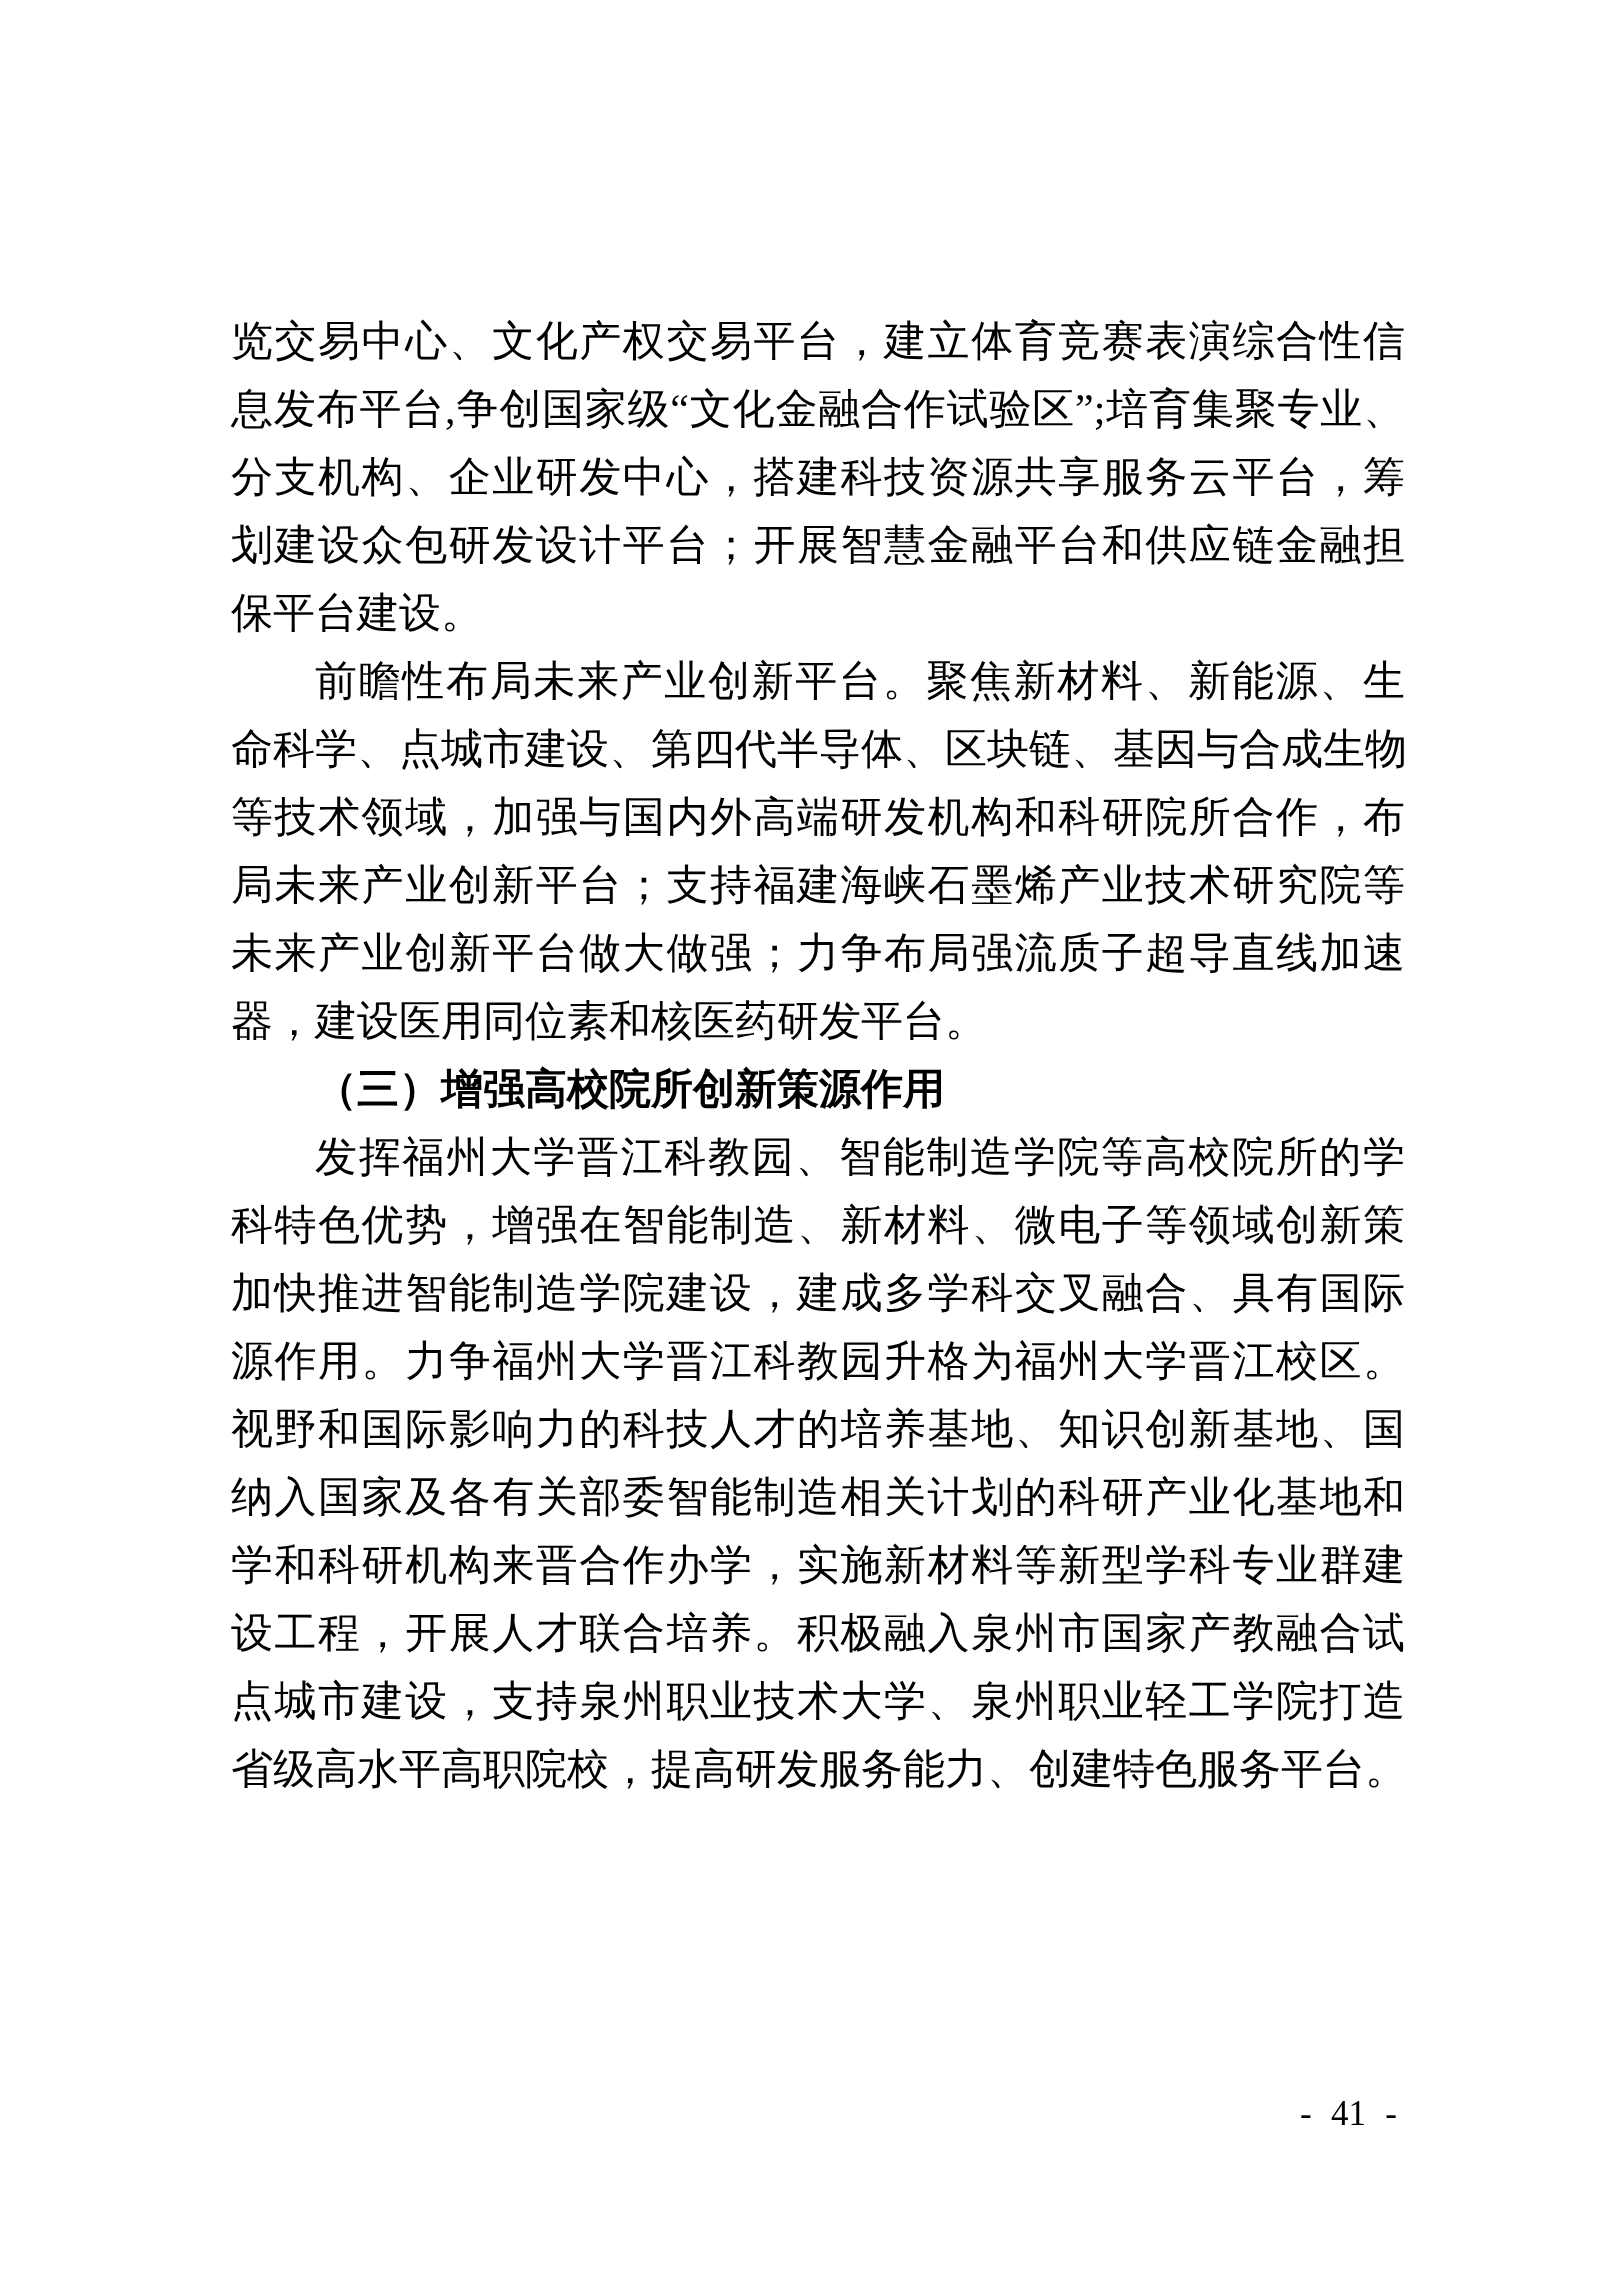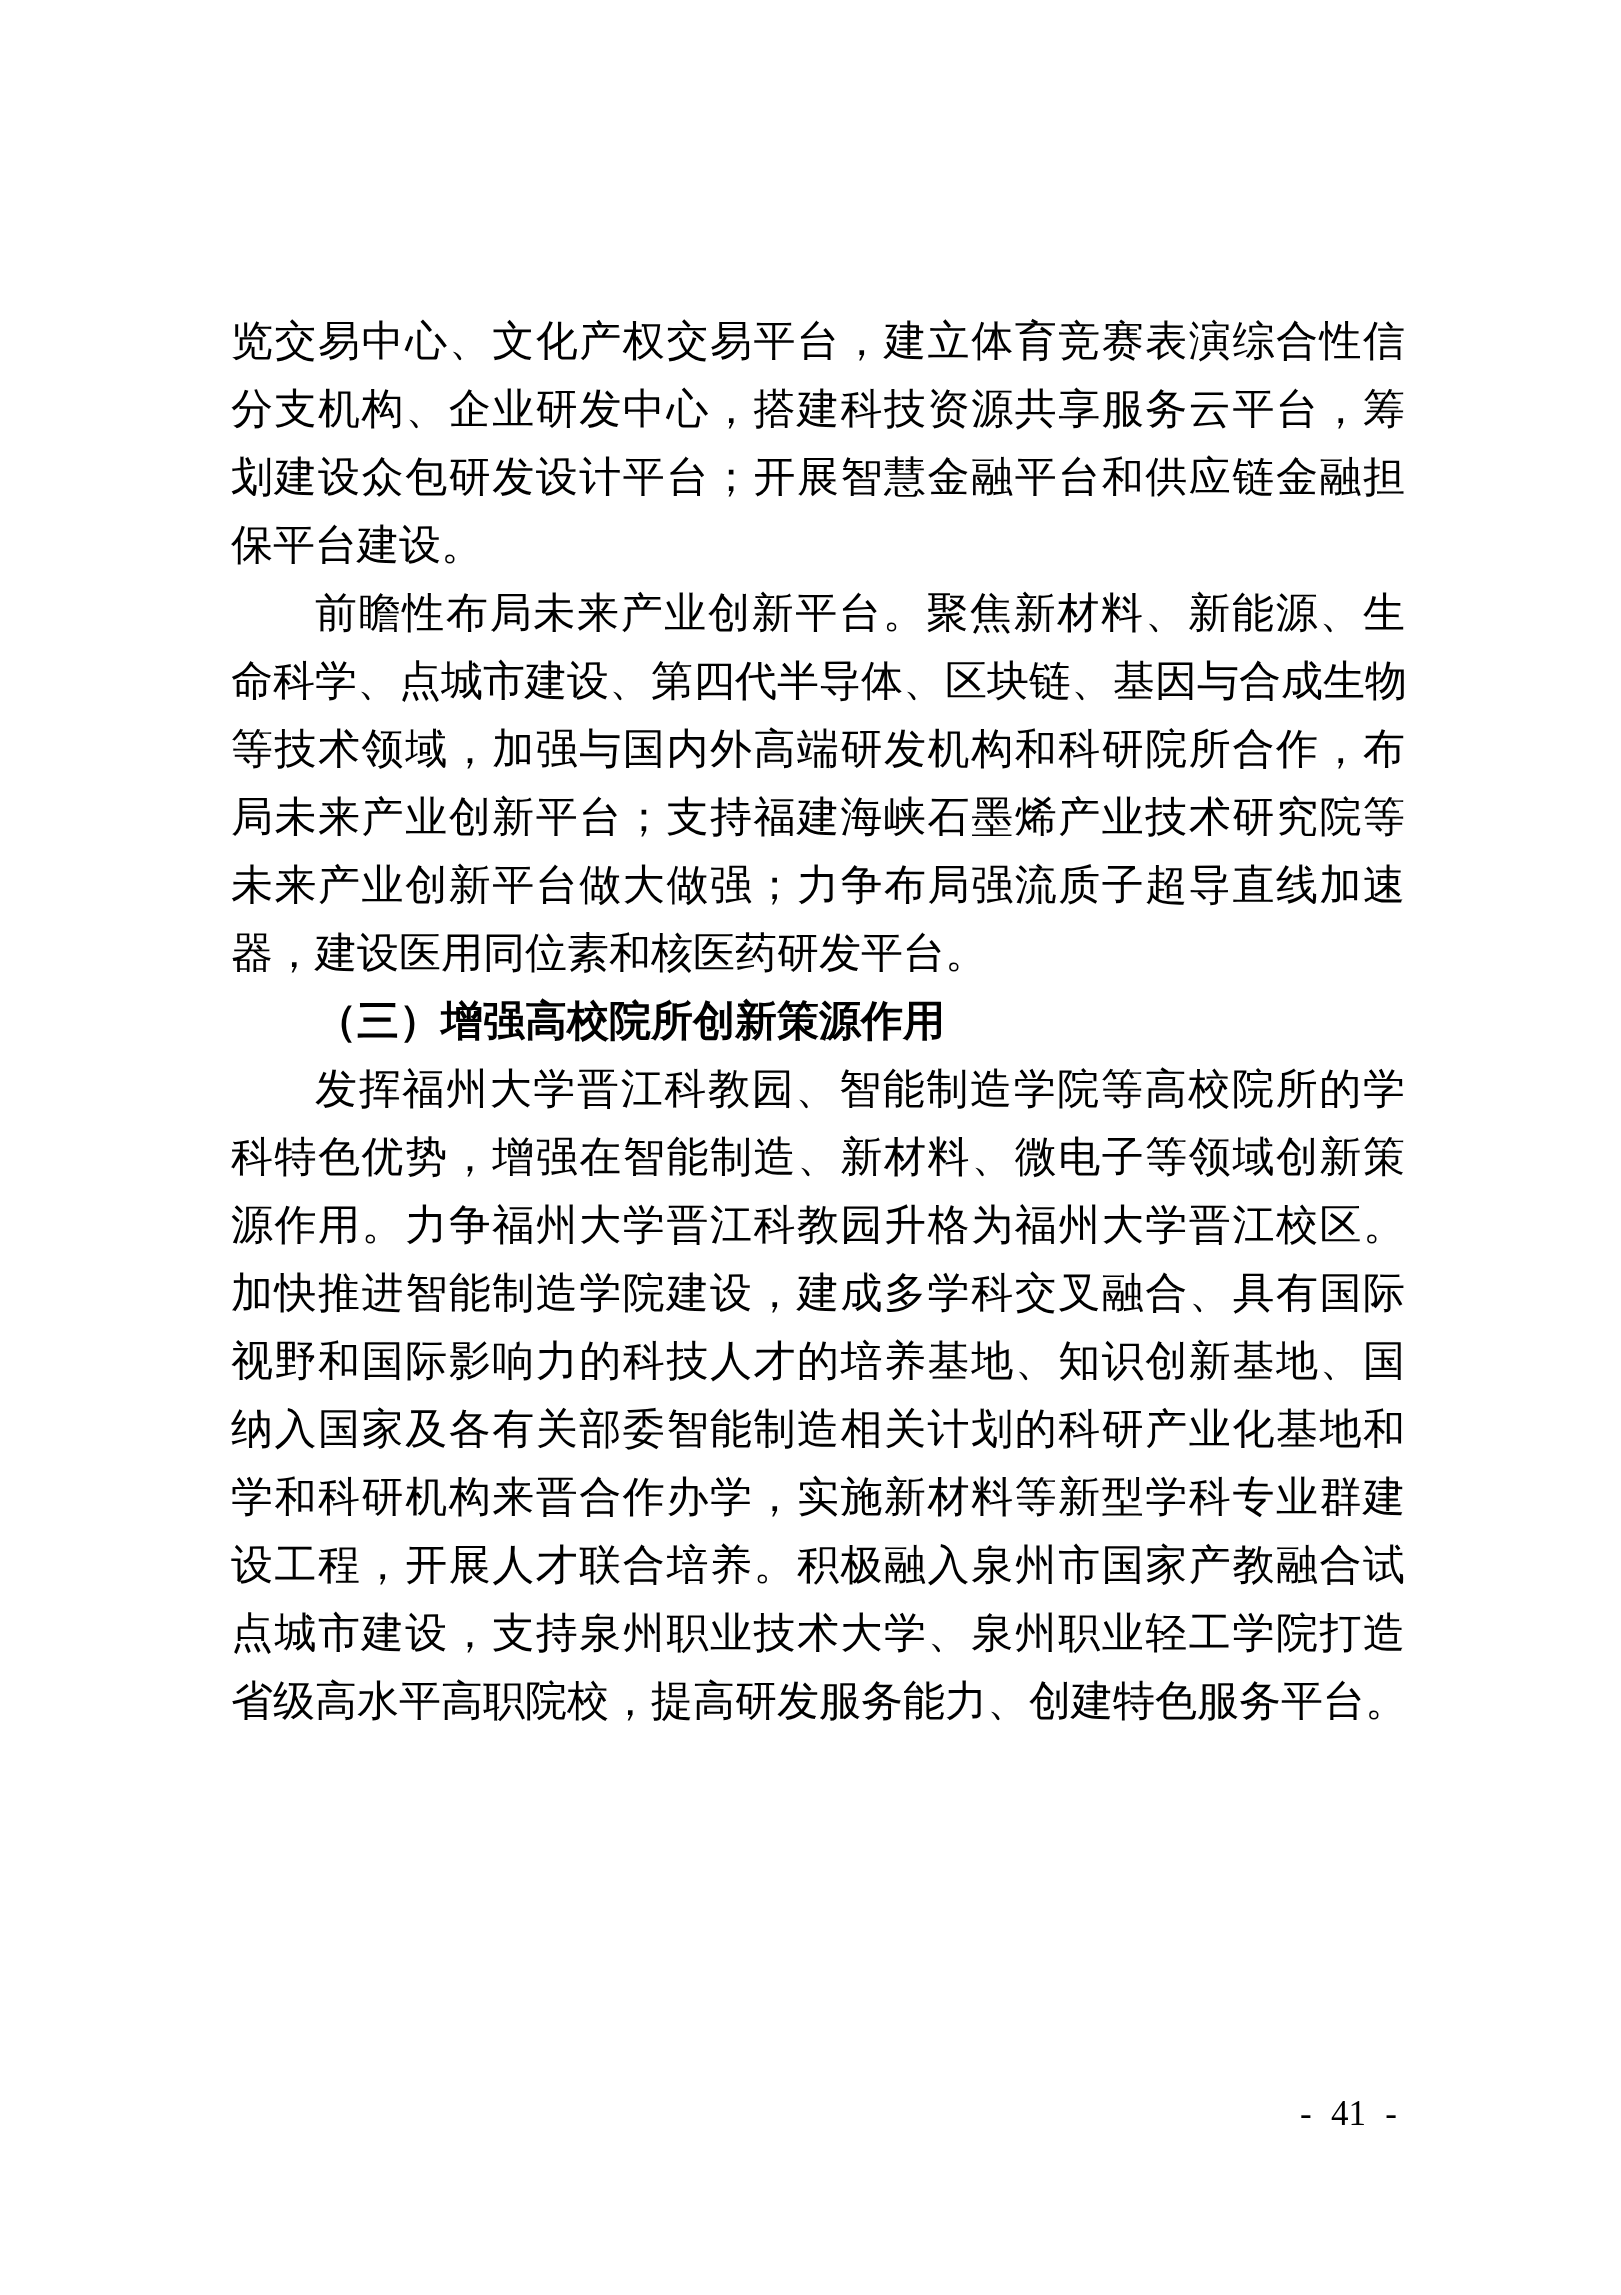--- a/index.html
+++ b/index.html
@@ -70,6 +70,7 @@
   <main class="text-block">
 
   <div class="line">览交易中心、文化产权交易平台，建立体育竞赛表演综合性信</div>
+      <div class="line">息发布平台,争创国家级“文化金融合作试验区”;培育集聚专业、</div>
       <div class="line">分支机构、企业研发中心，搭建科技资源共享服务云平台，筹</div>
       <div class="line">划建设众包研发设计平台；开展智慧金融平台和供应链金融担</div>
       <div class="line left">保平台建设。</div>

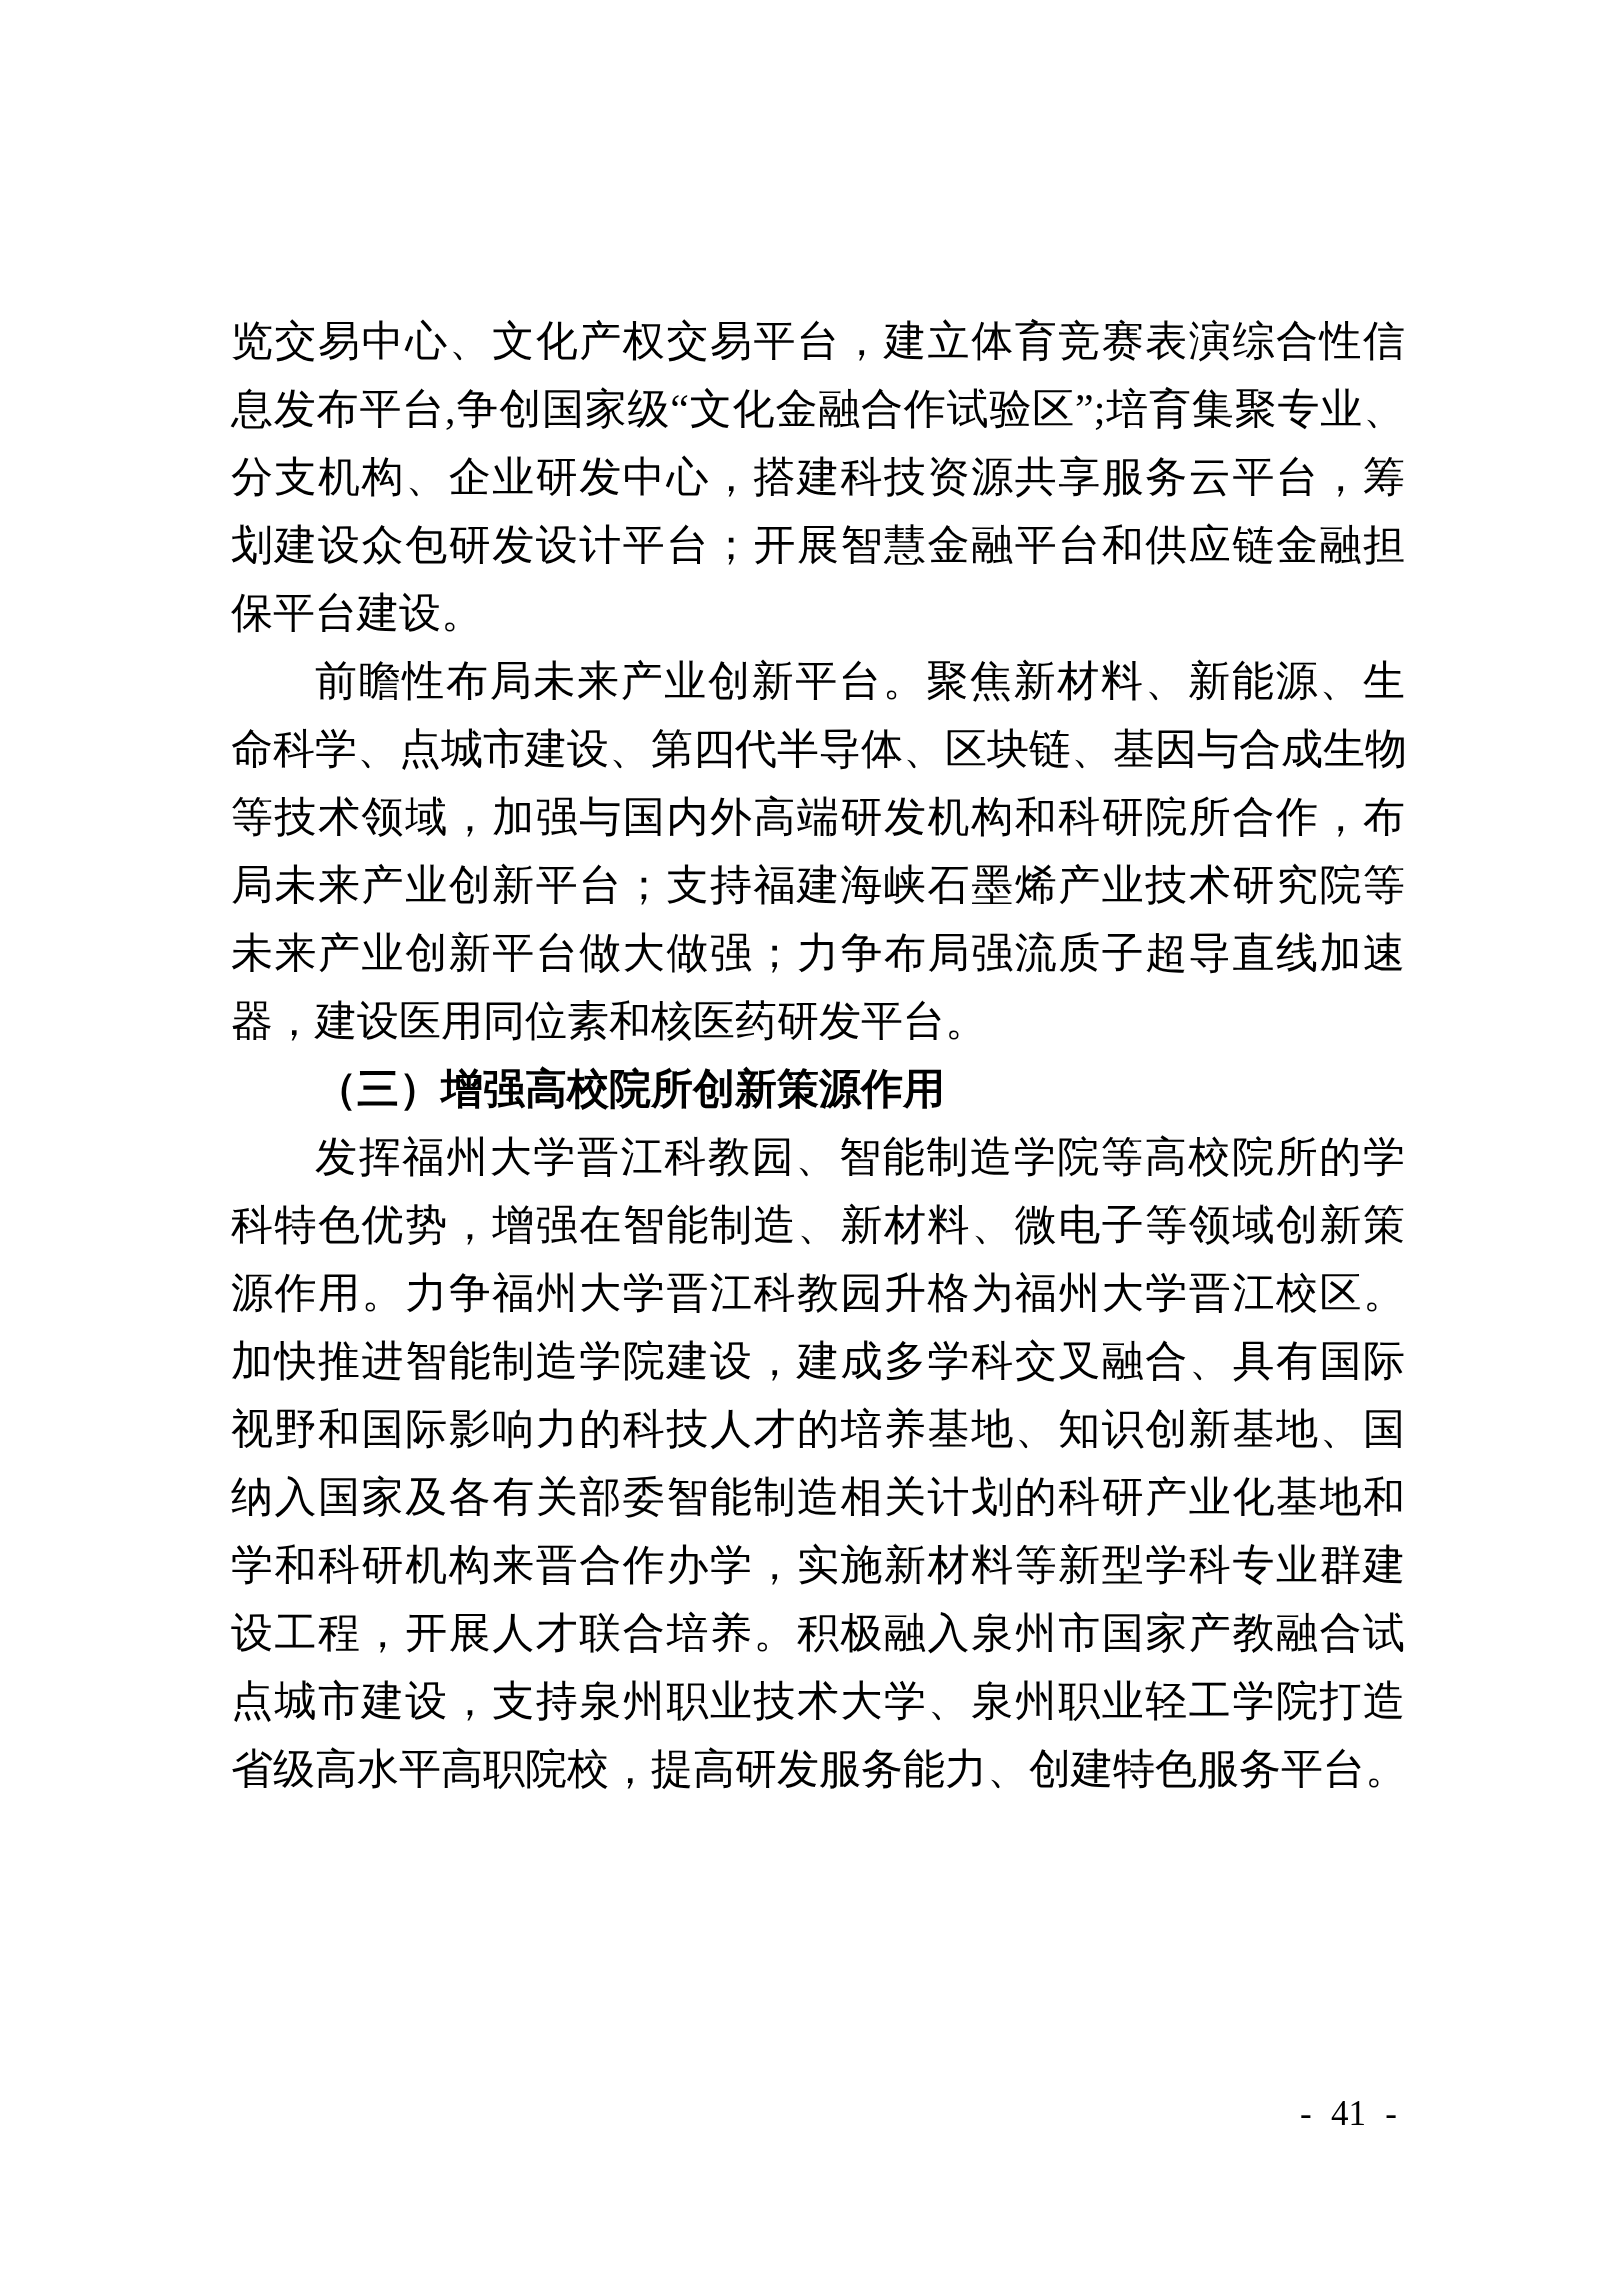--- a/index.html
+++ b/index.html
@@ -83,8 +83,8 @@
       <div class="line left indent bold">（三）增强高校院所创新策源作用</div>
       <div class="line indent">发挥福州大学晋江科教园、智能制造学院等高校院所的学</div>
       <div class="line">科特色优势，增强在智能制造、新材料、微电子等领域创新策</div>
+      <div class="line">加快推进智能制造学院建设，建成多学科交叉融合、具有国际</div>
       <div class="line">源作用。力争福州大学晋江科教园升格为福州大学晋江校区。</div>
-      <div class="line">加快推进智能制造学院建设，建成多学科交叉融合、具有国际</div>
       <div class="line">视野和国际影响力的科技人才的培养基地、知识创新基地、国</div>
       <div class="line">纳入国家及各有关部委智能制造相关计划的科研产业化基地和</div>
       <div class="line">学和科研机构来晋合作办学，实施新材料等新型学科专业群建</div>

